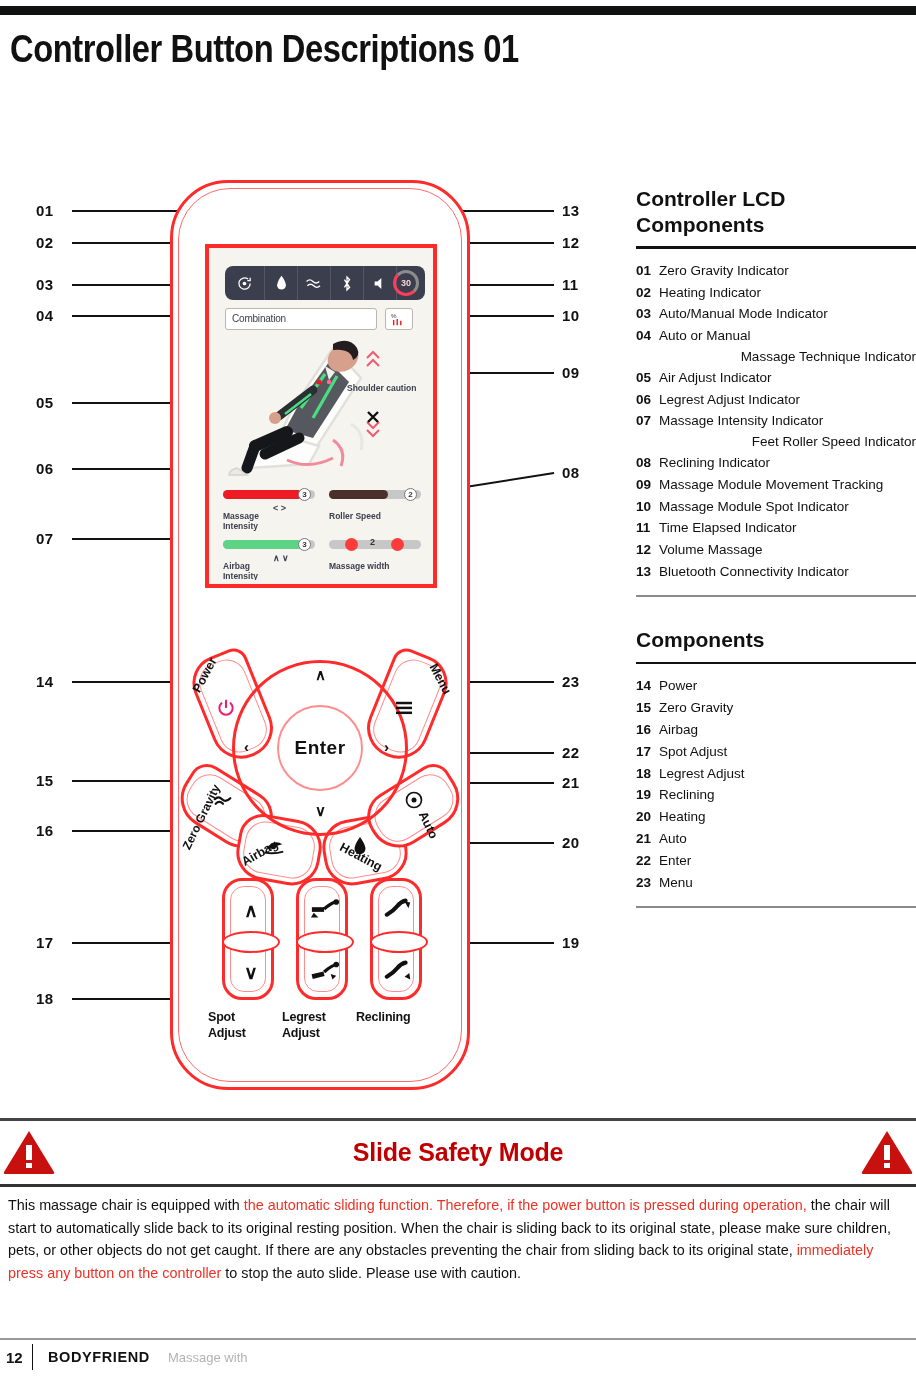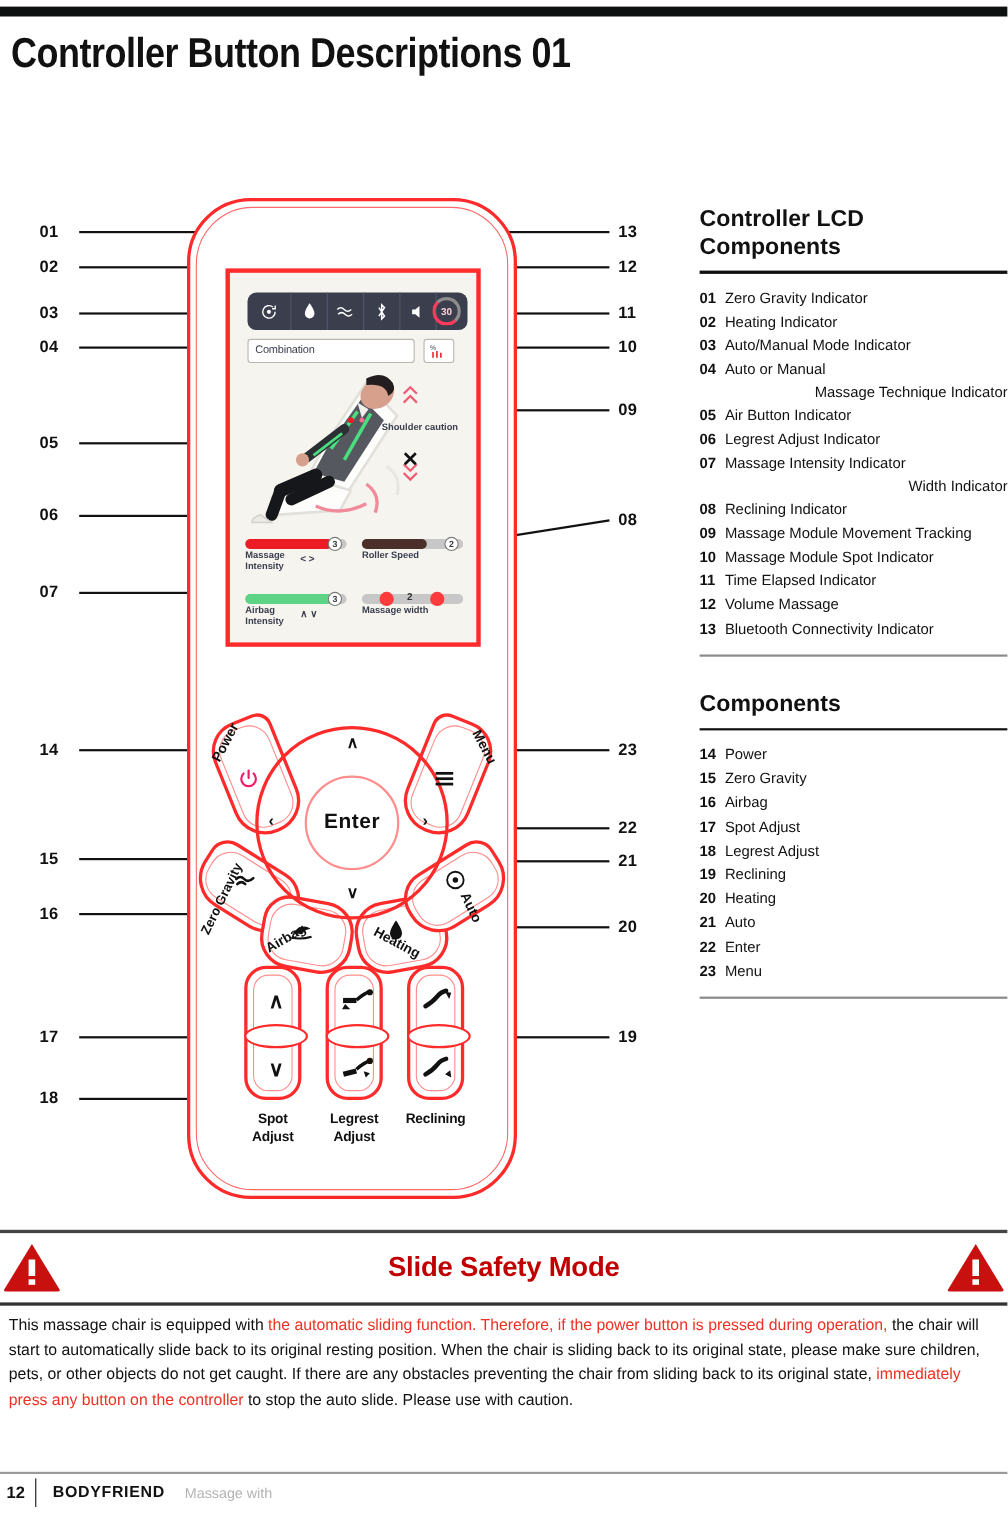--- a/index.html
+++ b/index.html
@@ -641,7 +641,7 @@
           </li>
         <li>
             <span class="n">05</span>
-            <span class="t">Air Button Indicator</span>
+            <span class="t">Air Adjust Indicator</span>
           </li>
         <li>
             <span class="n">06</span>

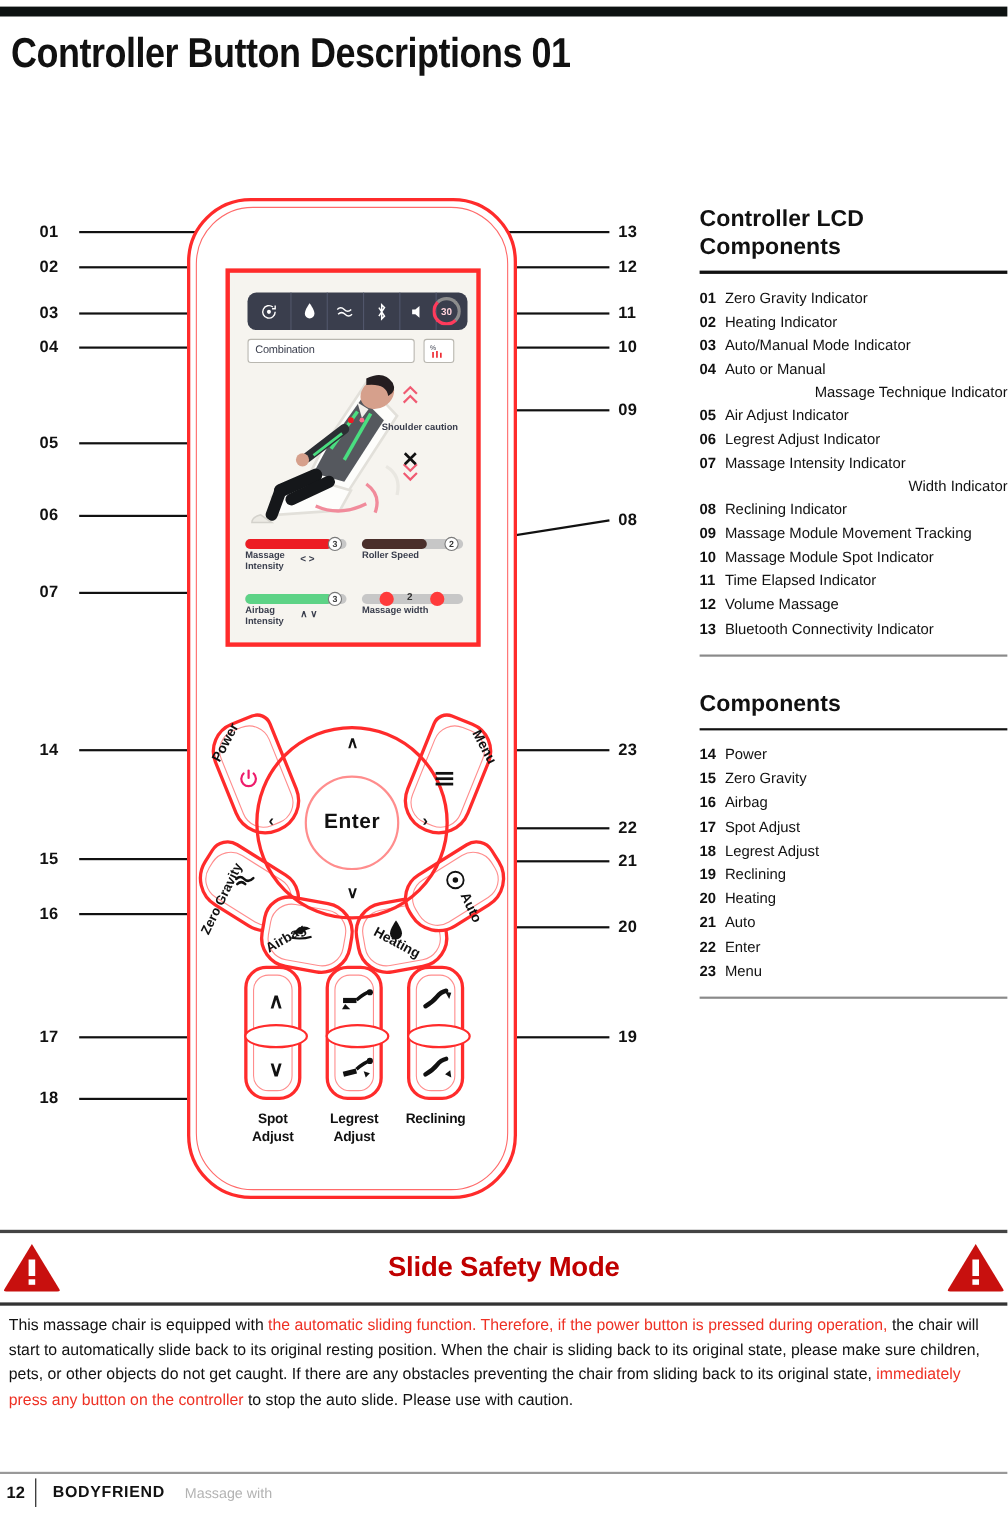--- a/index.html
+++ b/index.html
@@ -653,6 +653,10 @@
           </li>
         <li class="cont">
             <span class="n">00</span>
+            <span class="t">Feet Roller Speed Indicator</span>
+          </li>
+        <li class="cont">
+            <span class="n">00</span>
             <span class="t">Width Indicator</span>
           </li>
         <li>

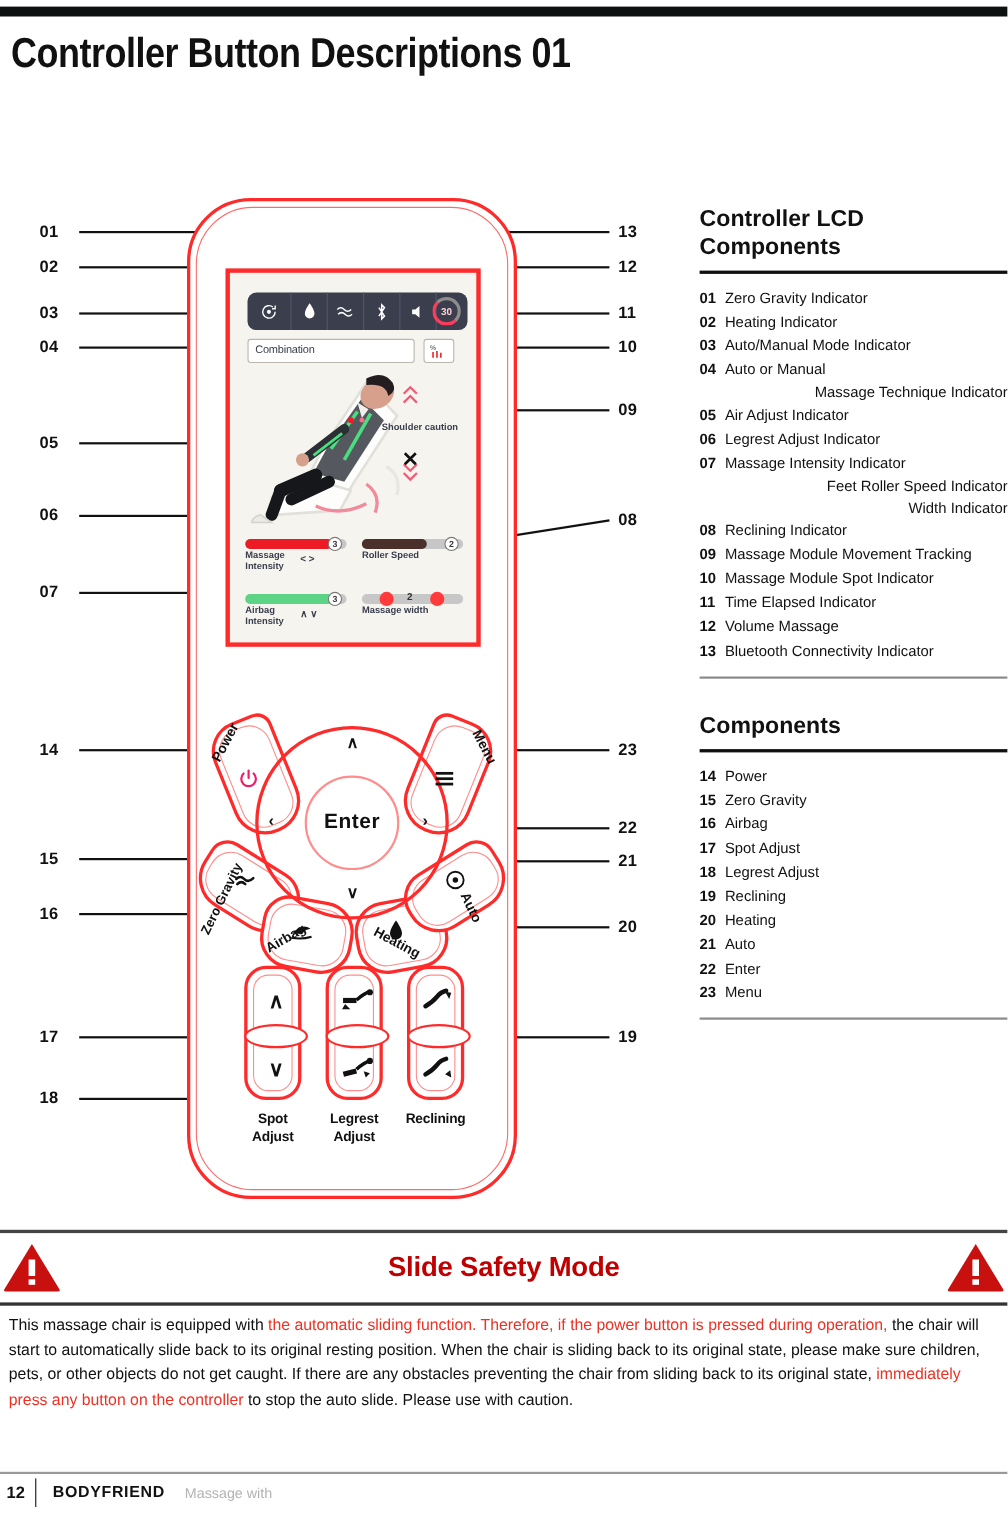--- a/index.html
+++ b/index.html
@@ -655,10 +655,6 @@
             <span class="n">00</span>
             <span class="t">Feet Roller Speed Indicator</span>
           </li>
-        <li class="cont">
-            <span class="n">00</span>
-            <span class="t">Width Indicator</span>
-          </li>
         <li>
             <span class="n">08</span>
             <span class="t">Reclining Indicator</span>

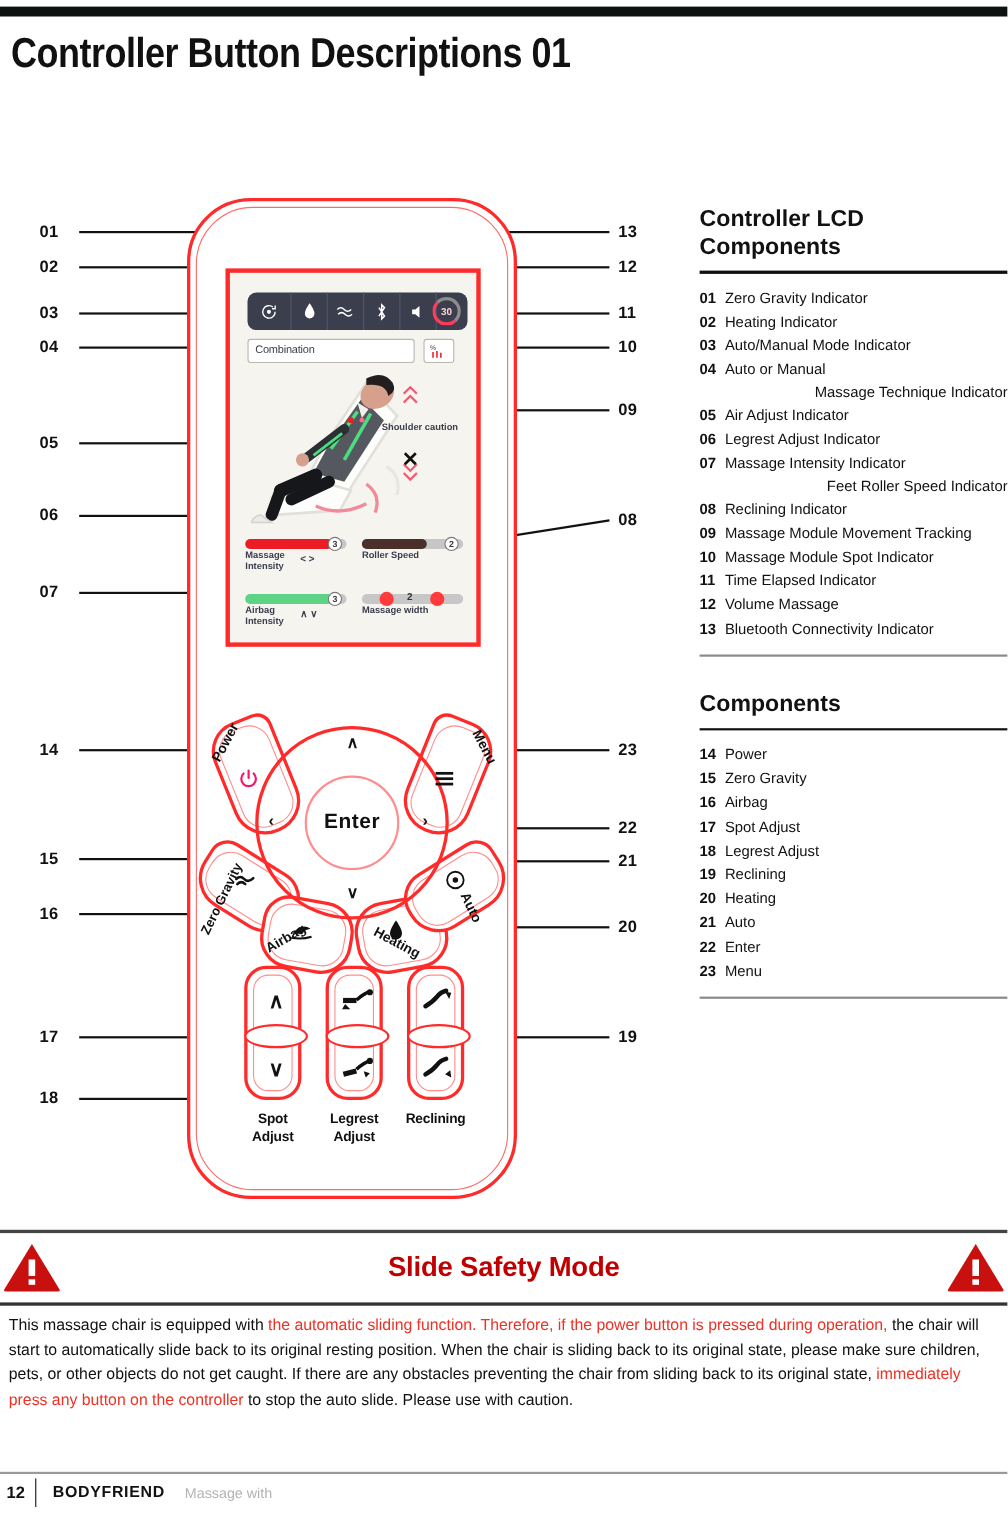--- a/index.html
+++ b/index.html
@@ -122,7 +122,7 @@
     display: flex; align-items: center; justify-content: center;
   }
   .bar-label {
-    margin-top: 0; font-size: 8.5px; font-weight: 700;
+    margin-top: 12px; font-size: 8.5px; font-weight: 700;
     color: #3a3e4d; line-height: 1.2;
   }
   .bar-arrows {

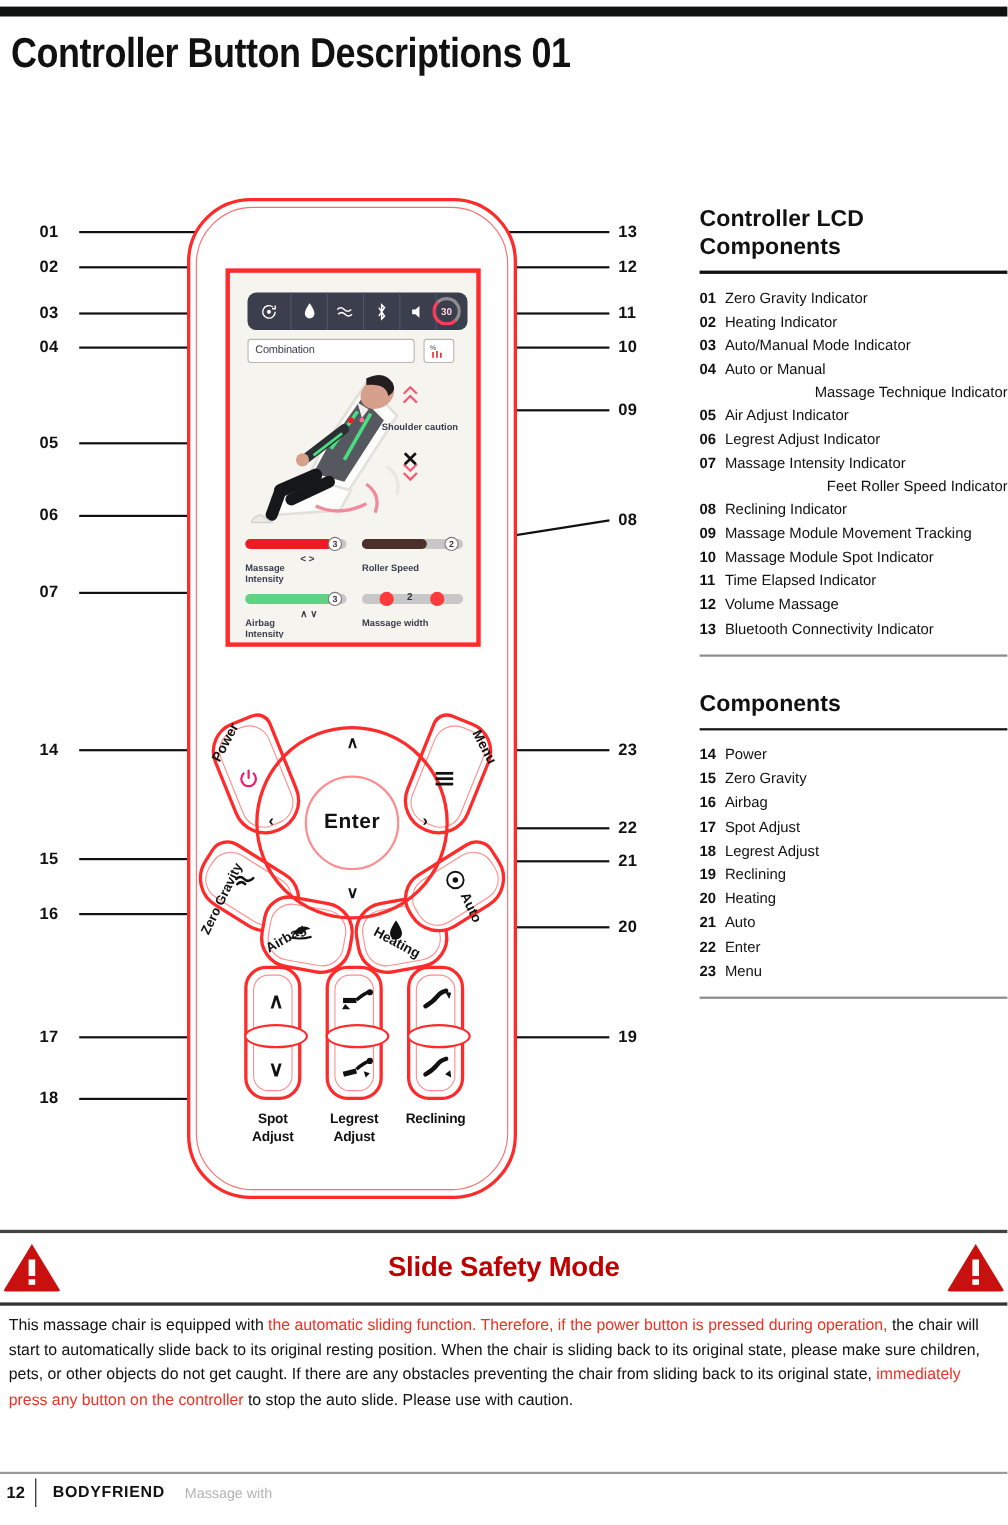--- a/index.html
+++ b/index.html
@@ -189,7 +189,7 @@
     font-size: 19px; font-weight: 700; z-index: 2;
   }
   .rocker-lbl {
-    position: absolute; width: 80px; text-align: center;
+    position: absolute; width: 80px; 
     font-size: 12.5px; font-weight: 700; line-height: 1.25;
     letter-spacing: -0.2px;
   }

